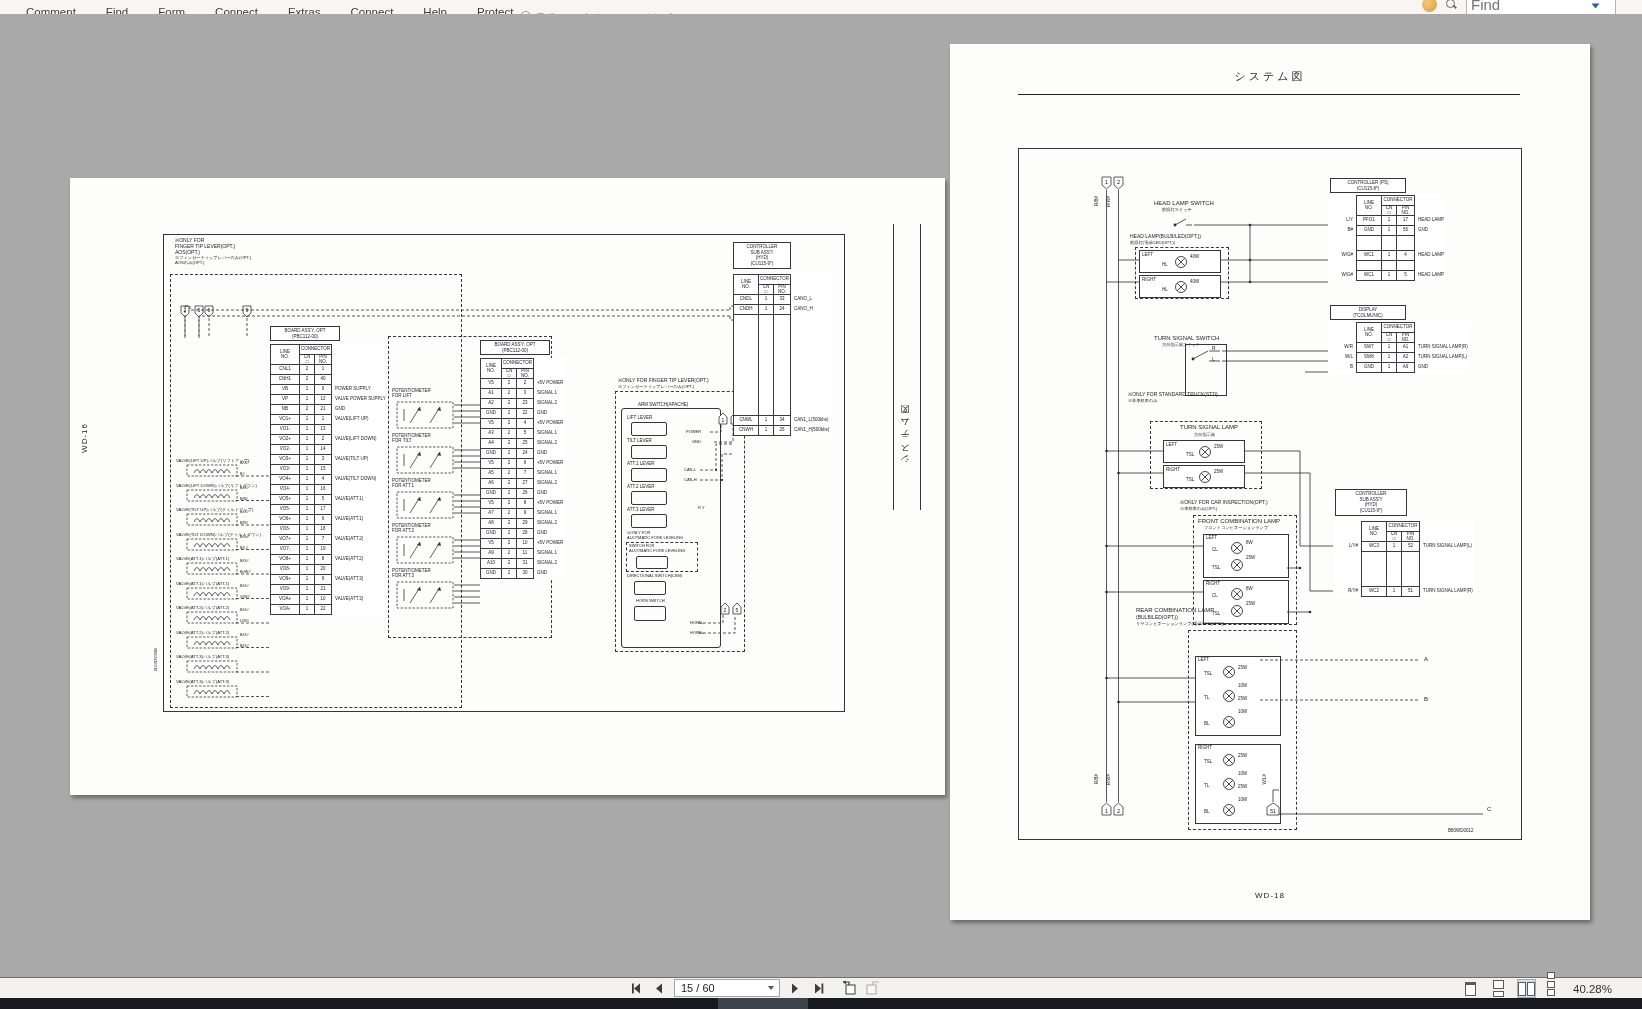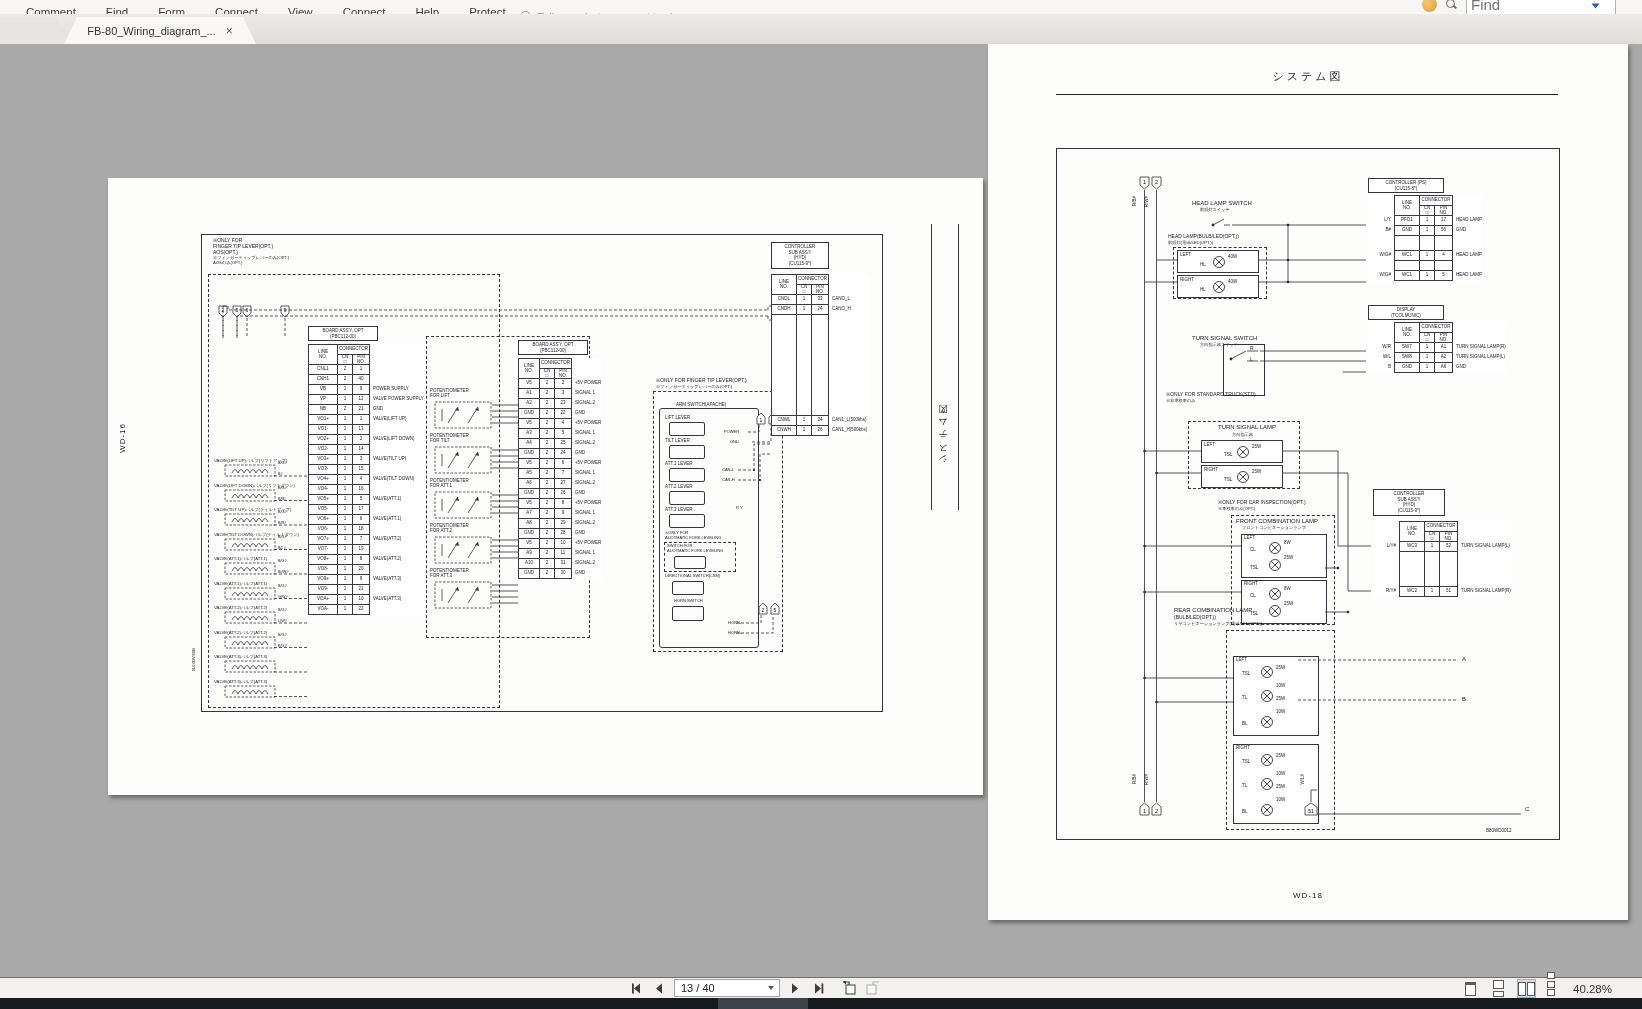--- a/index.html
+++ b/index.html
@@ -107,7 +107,7 @@
         <div class="menu-item">Find</div>
         <div class="menu-item">Form</div>
         <div class="menu-item">Connect</div>
-        <div class="menu-item">View</div>
+        <div class="menu-item">Extras</div>
         <div class="menu-item">Connect</div>
         <div class="menu-item">Help</div>
         <div class="menu-item">Protect</div>

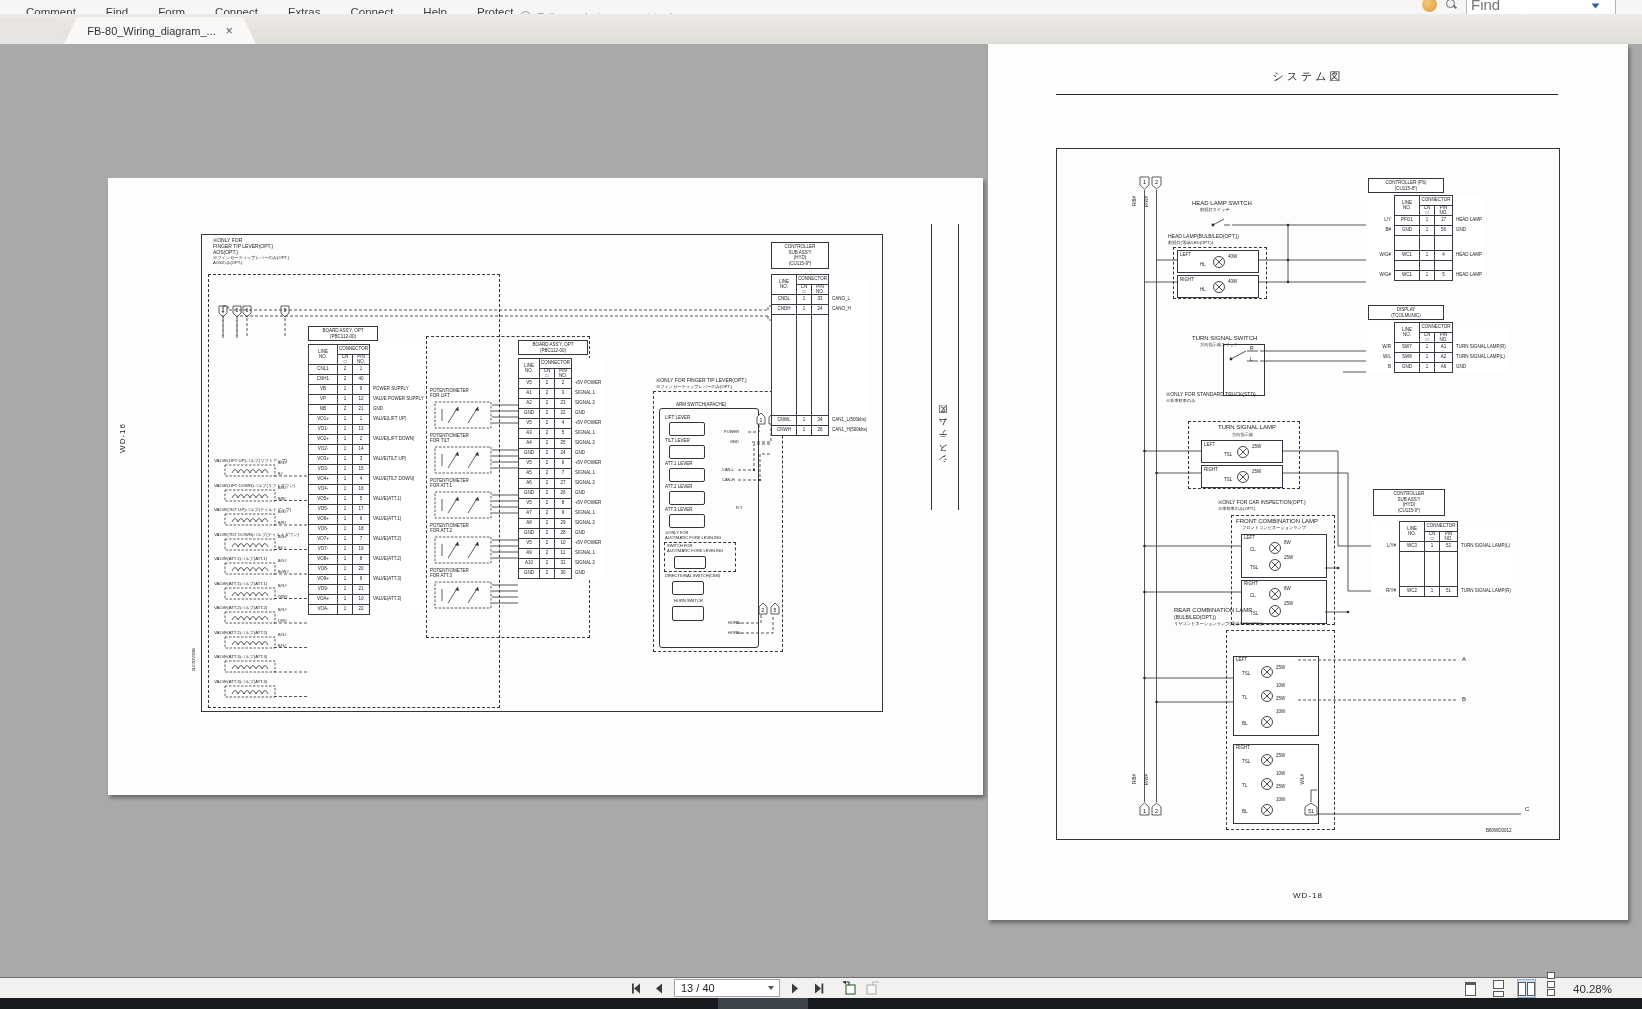--- a/index.html
+++ b/index.html
@@ -126,13 +126,6 @@
     </div>
   </div>
 
-  <div class="tabbar">
-    <div class="tab-ghost"></div>
-    <div class="tab">
-      <span>FB-80_Wiring_diagram_...</span>
-      <span class="x">×</span>
-    </div>
-  </div>
 
   <div class="canvas">
 

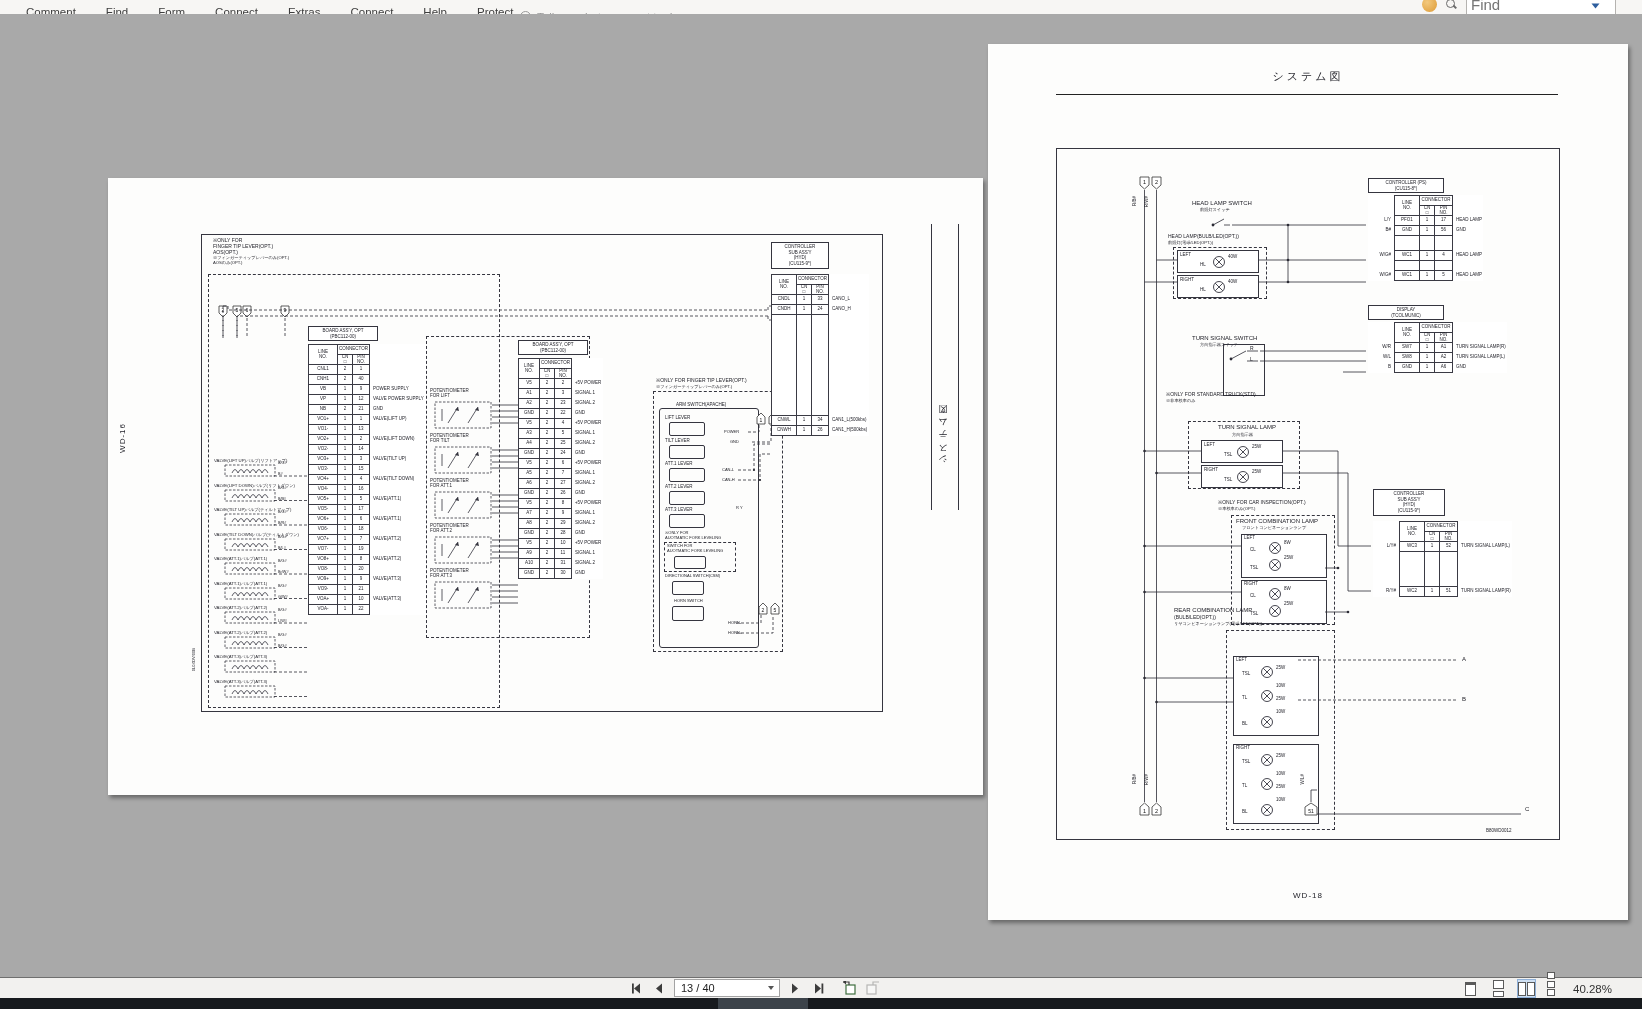--- a/index.html
+++ b/index.html
@@ -29,7 +29,7 @@
   .tab .x{color:#555;font-size:12px;cursor:pointer;}
   
   .canvas{position:absolute;top:44px;left:0;right:0;height:934px;background:#a9a9a9;}
-  .page{position:absolute;background:#fdfdfc;box-shadow:2px 3px 4px rgba(0,0,0,.38);color:#1c1c24;margin-left:38px;}
+  .page{position:absolute;background:#fdfdfc;box-shadow:2px 3px 4px rgba(0,0,0,.38);color:#1c1c24;}
   #pgL{left:70px;top:134px;width:875px;height:617px;}
   #pgR{left:950px;top:0;width:640px;height:876px;}
   .t{position:absolute;font-size:5px;line-height:1.18;color:#1c1c24;white-space:nowrap;}

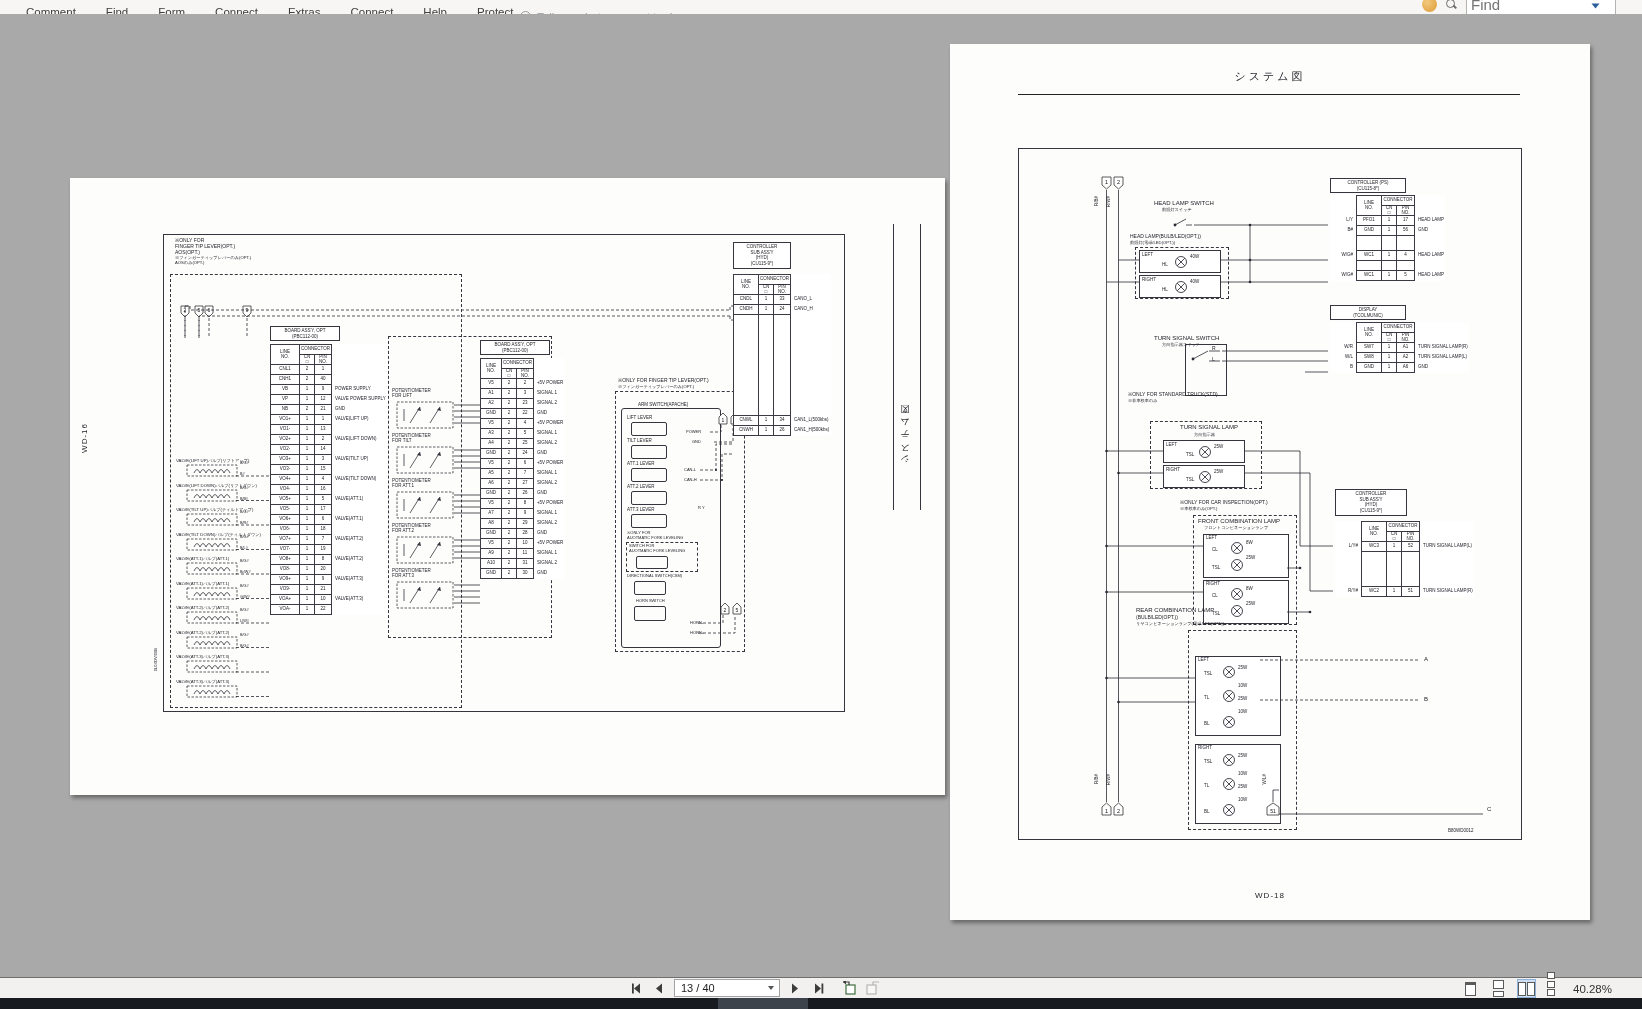--- a/index.html
+++ b/index.html
@@ -1208,7 +1208,7 @@
           </svg>
         </div>
       <div class="pagebox">
-        <span class="pv">13 / 40</span>
+        <span class="pv">15 / 60</span>
         <span class="caret"></span>
       </div>
       <div class="nbtn">

